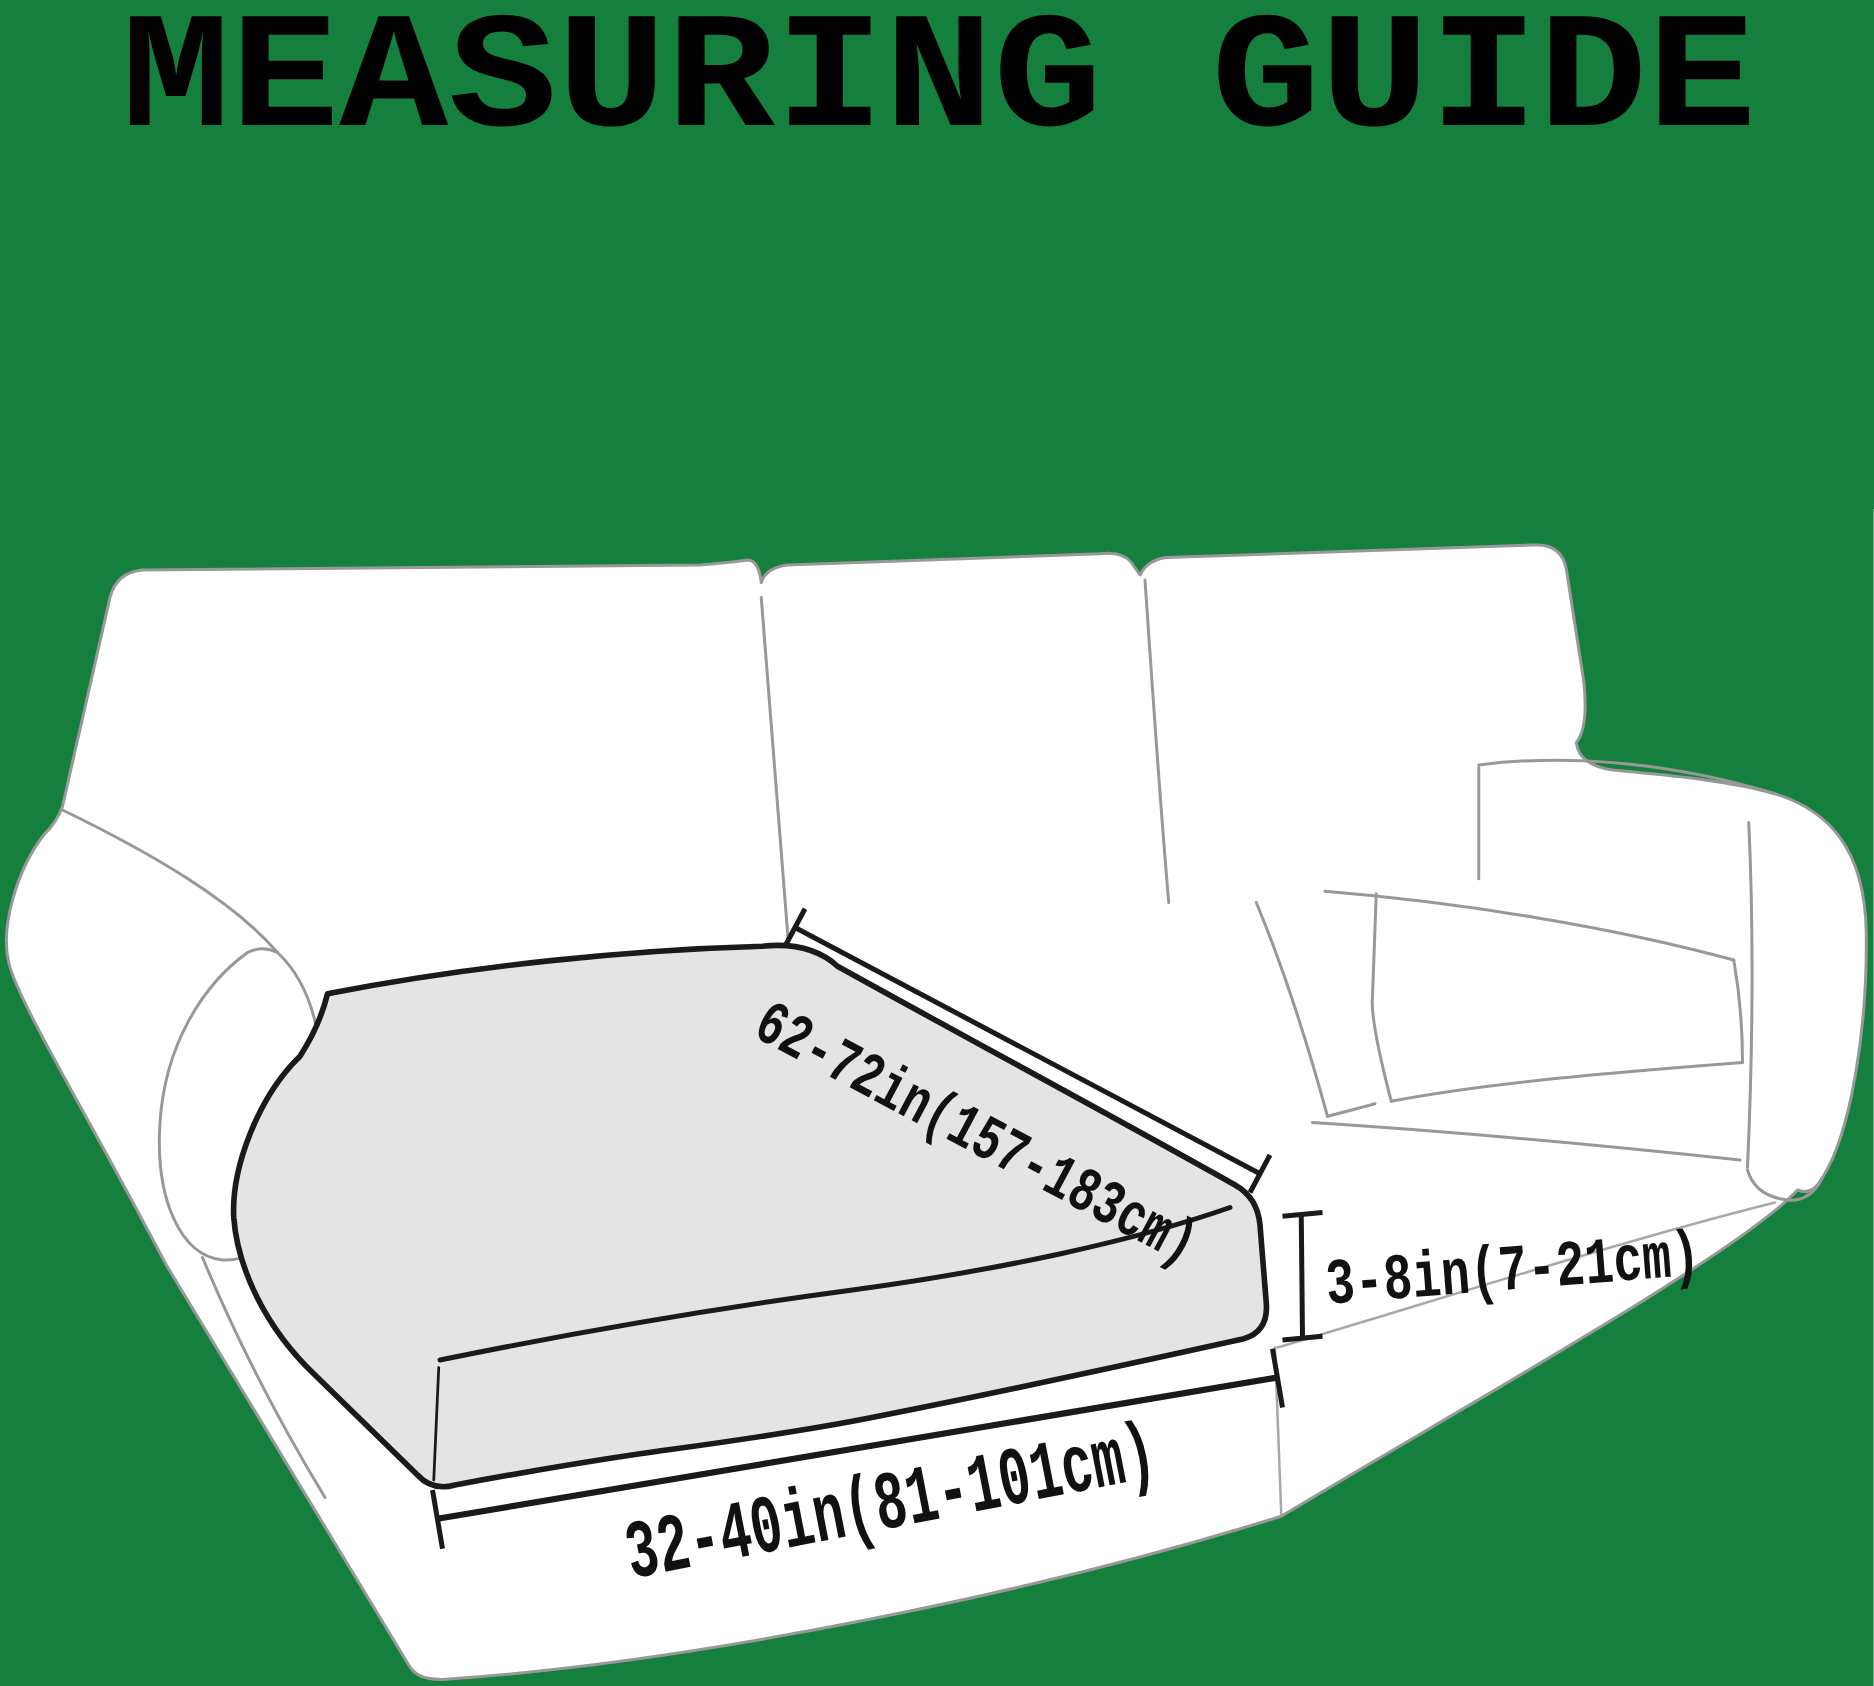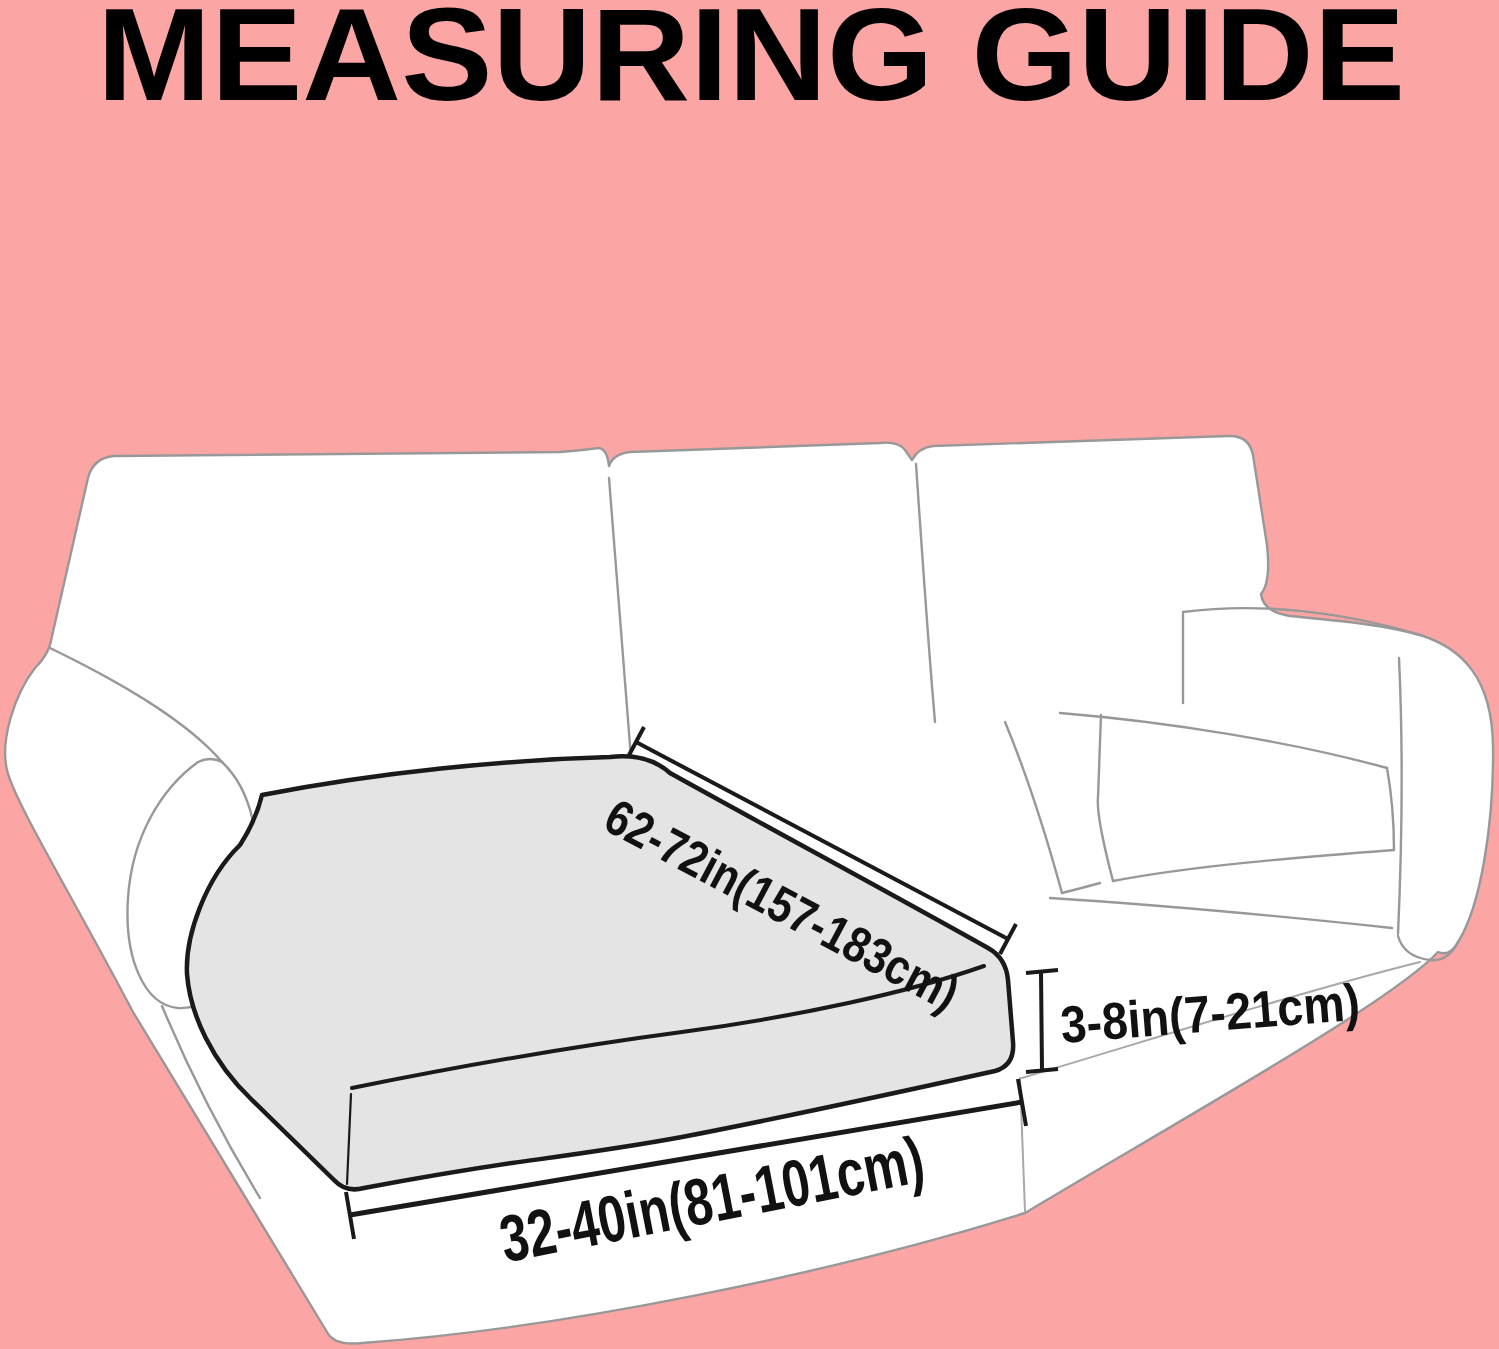--- a/index.html
+++ b/index.html
@@ -6,9 +6,9 @@
   .canvas{
     position:relative;
     width:1499px;height:1349px;
-    background:#fca5a5;
+    background:#15803d;
     overflow:hidden;
-    font-family:Liberation Sans, sans-serif;
+    font-family:Liberation Mono, monospace;
   }
   svg{position:absolute;left:0;top:0;}
   .sofa-line{fill:none;stroke:#989898;stroke-width:2.4;stroke-linecap:round;stroke-linejoin:round;}

